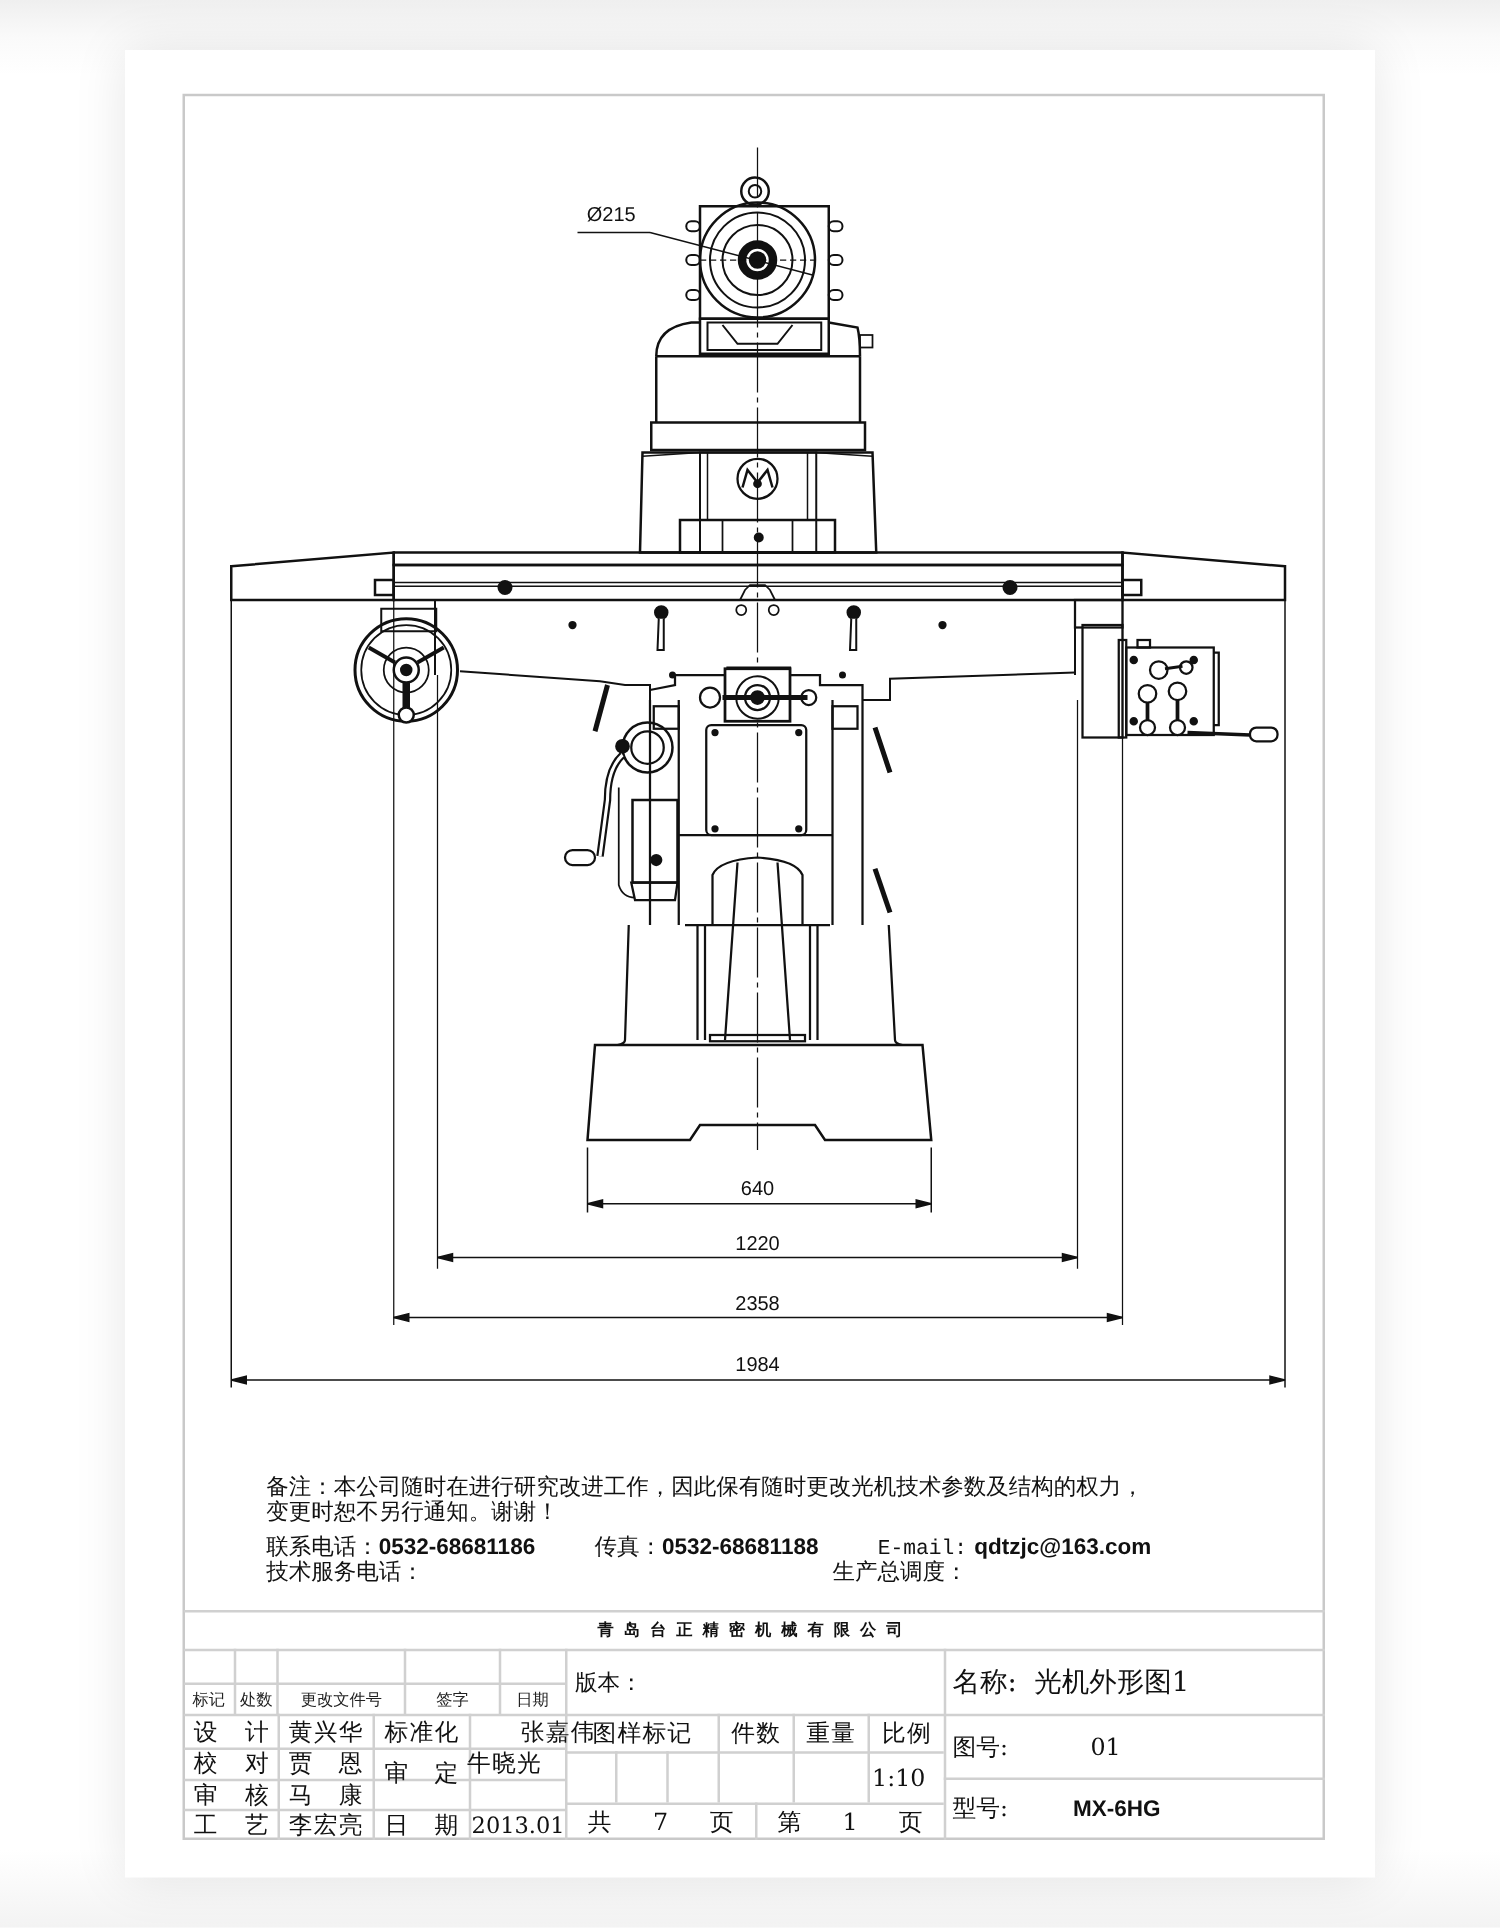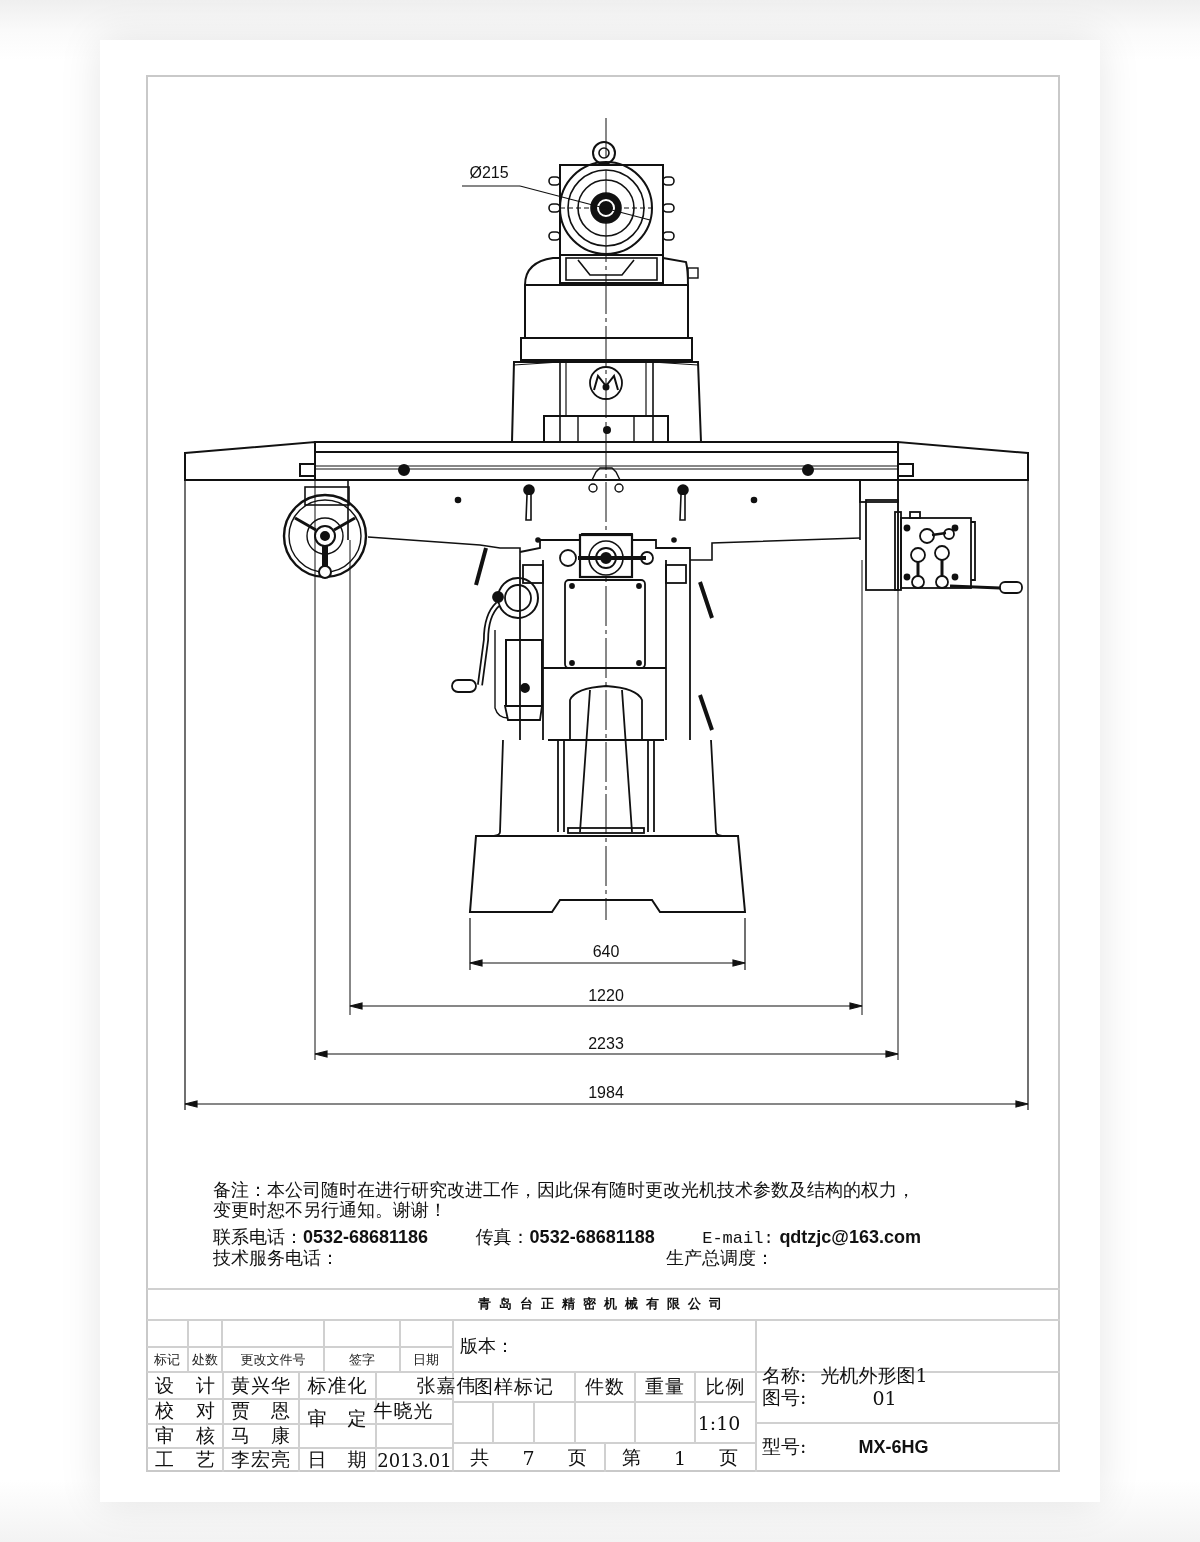--- a/index.html
+++ b/index.html
@@ -253,7 +253,7 @@
 <div class="dim-label" style="left:489px; top:164px;">Ø215</div>
 <div class="dim-label" style="left:606px; top:943px;">640</div>
 <div class="dim-label" style="left:606px; top:987px;">1220</div>
-<div class="dim-label" style="left:606px; top:1035px;">2233</div>
+<div class="dim-label" style="left:606px; top:1035px;">2358</div>
 <div class="dim-label" style="left:606px; top:1084px;">1984</div>
 
 <div class="note" style="top:1180px;">备注：本公司随时在进行研究改进工作，因此保有随时更改光机技术参数及结构的权力，</div>

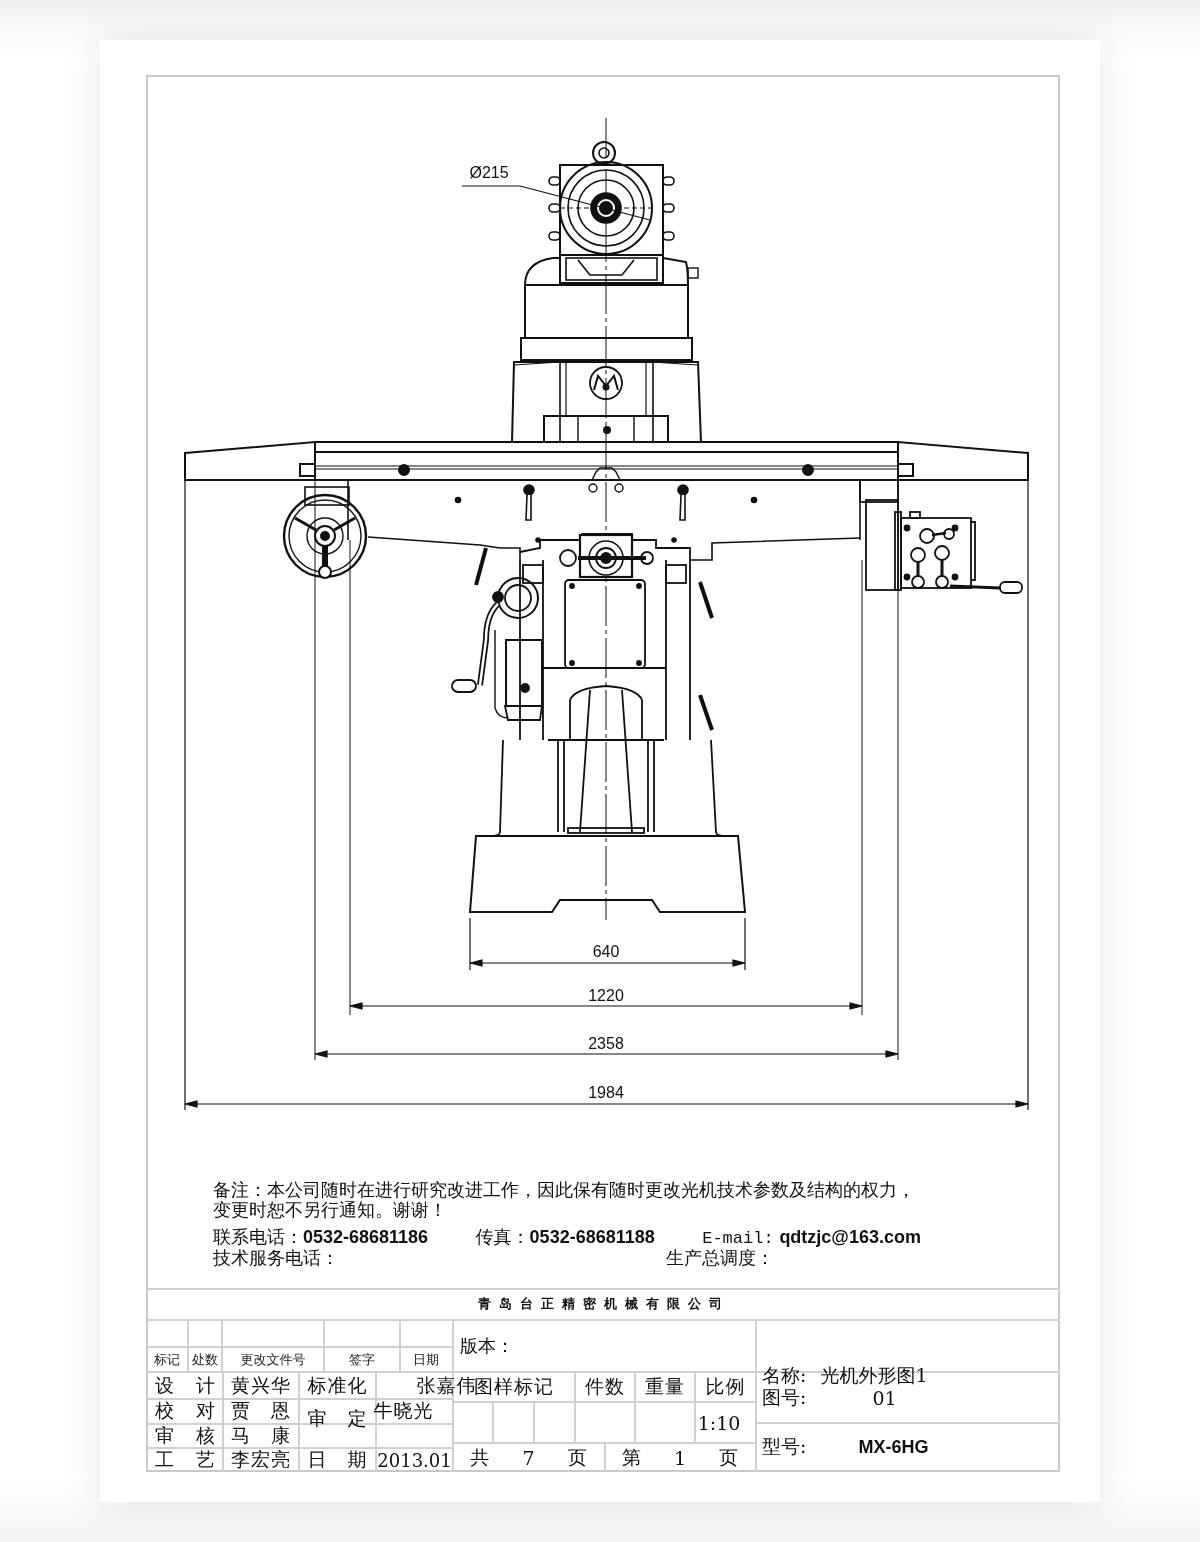--- a/index.html
+++ b/index.html
@@ -362,7 +362,7 @@
     <span>页</span>
   </div>
 
-  <div class="cell" style="left:762px; top:1360px; height:32px; font-size:19px; justify-content:center;">
+  <div class="cell" style="left:762px; top:1330px; height:32px; font-size:22px; justify-content:center;">
     <span>名称:</span>
     <span style="display:inline-block;width:14px;"></span>
     <span>光机外形图1</span>

